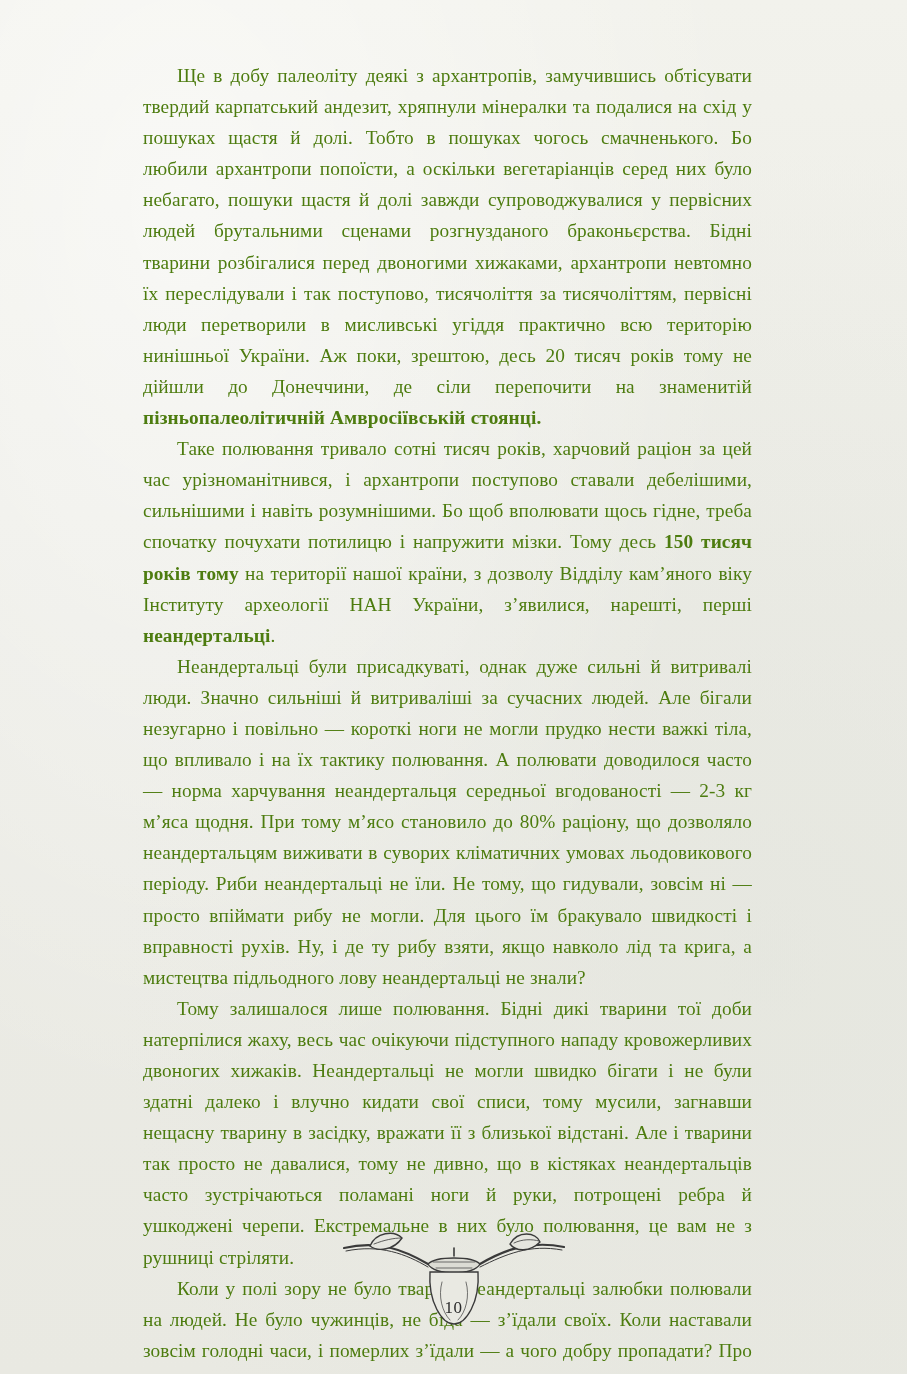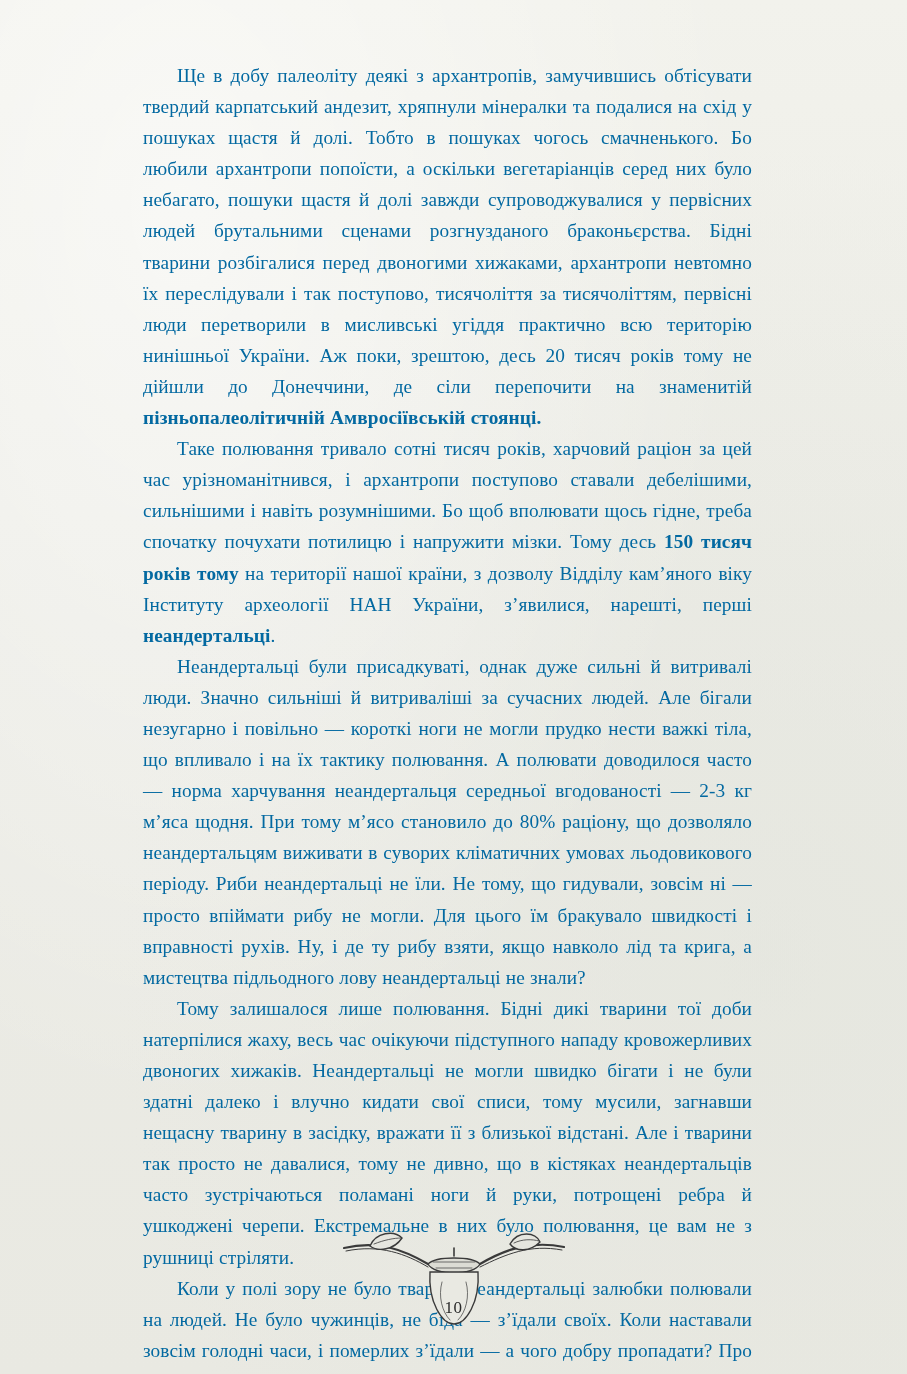--- a/index.html
+++ b/index.html
@@ -43,7 +43,7 @@
     text-indent: 34px;
     letter-spacing: 0.1px;
     word-spacing: 0.2px;
-    color: #0369a1;
+    color: #4d7c0f;
   }
   p.para + p.para {
     margin-top: 0px;

